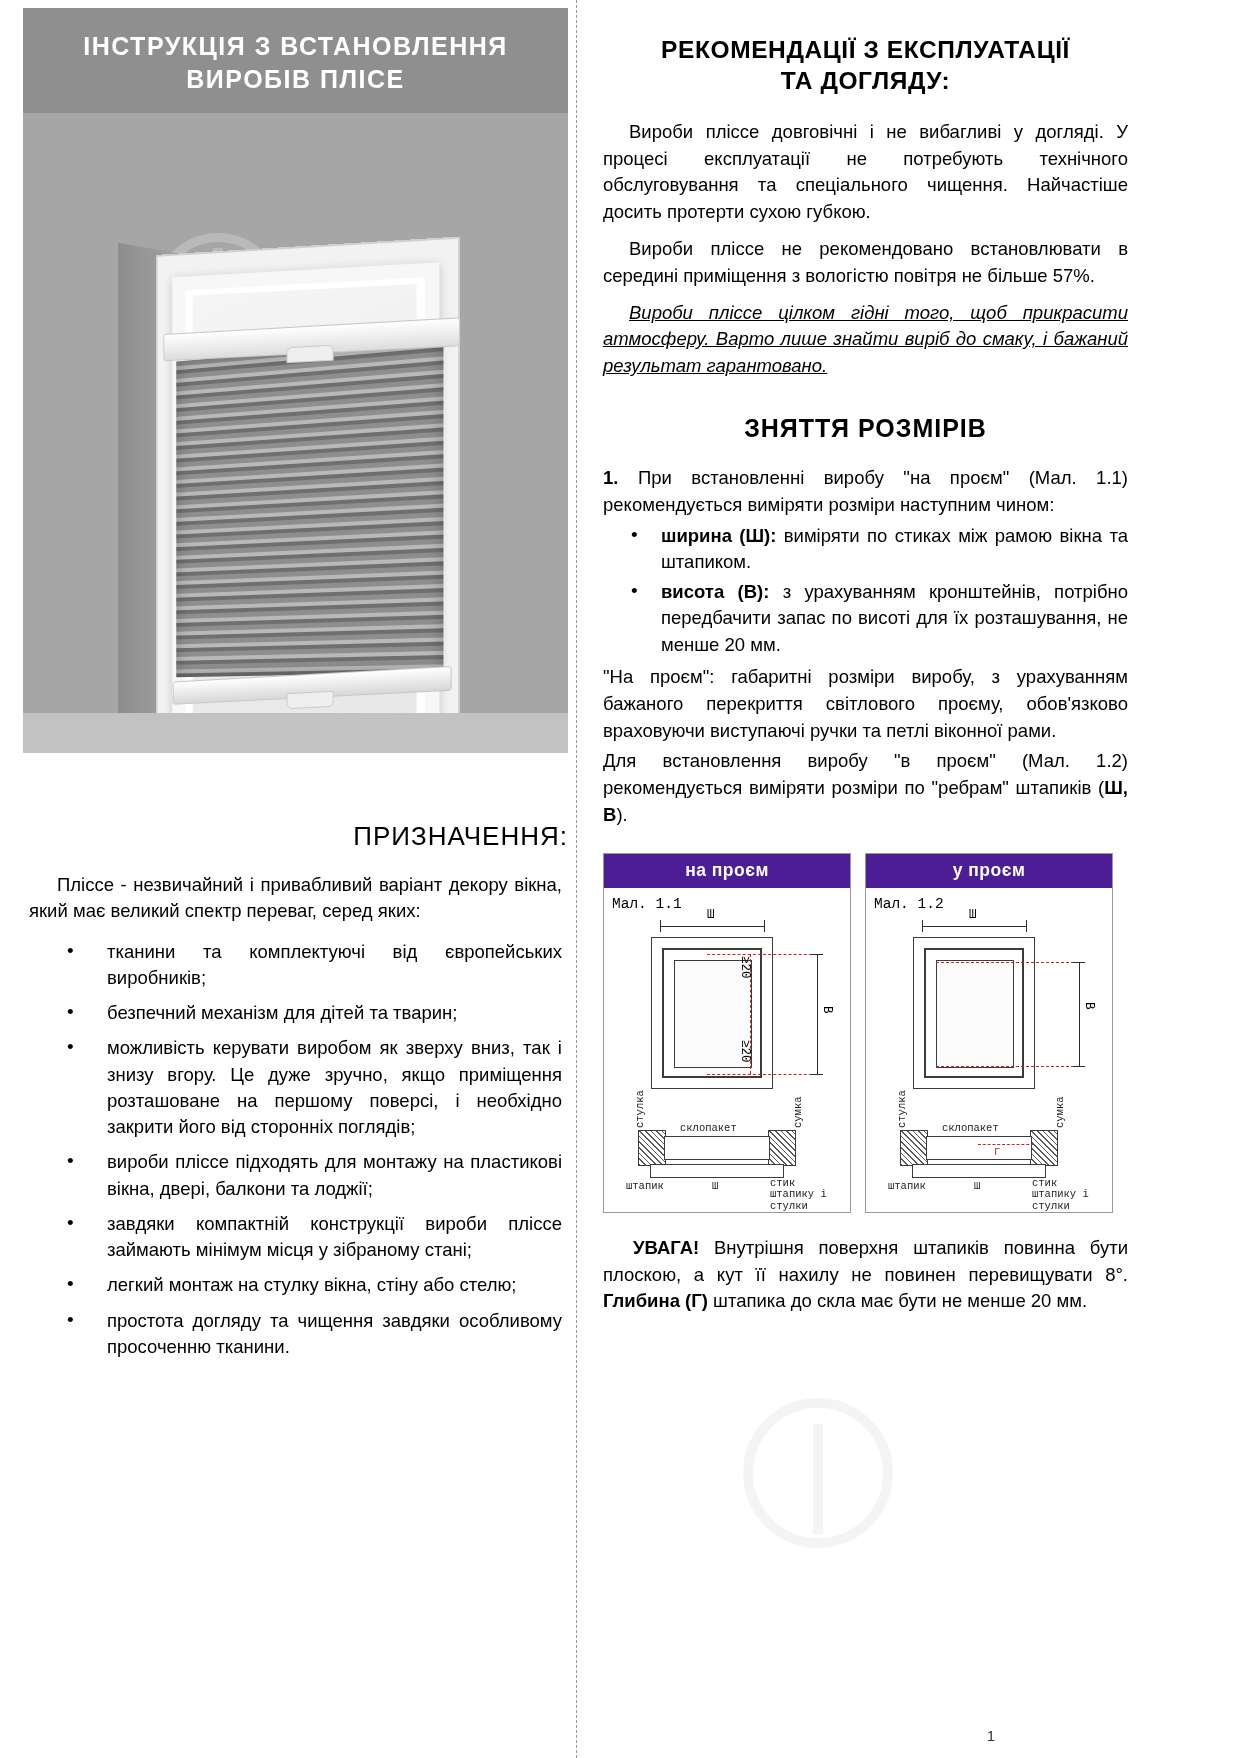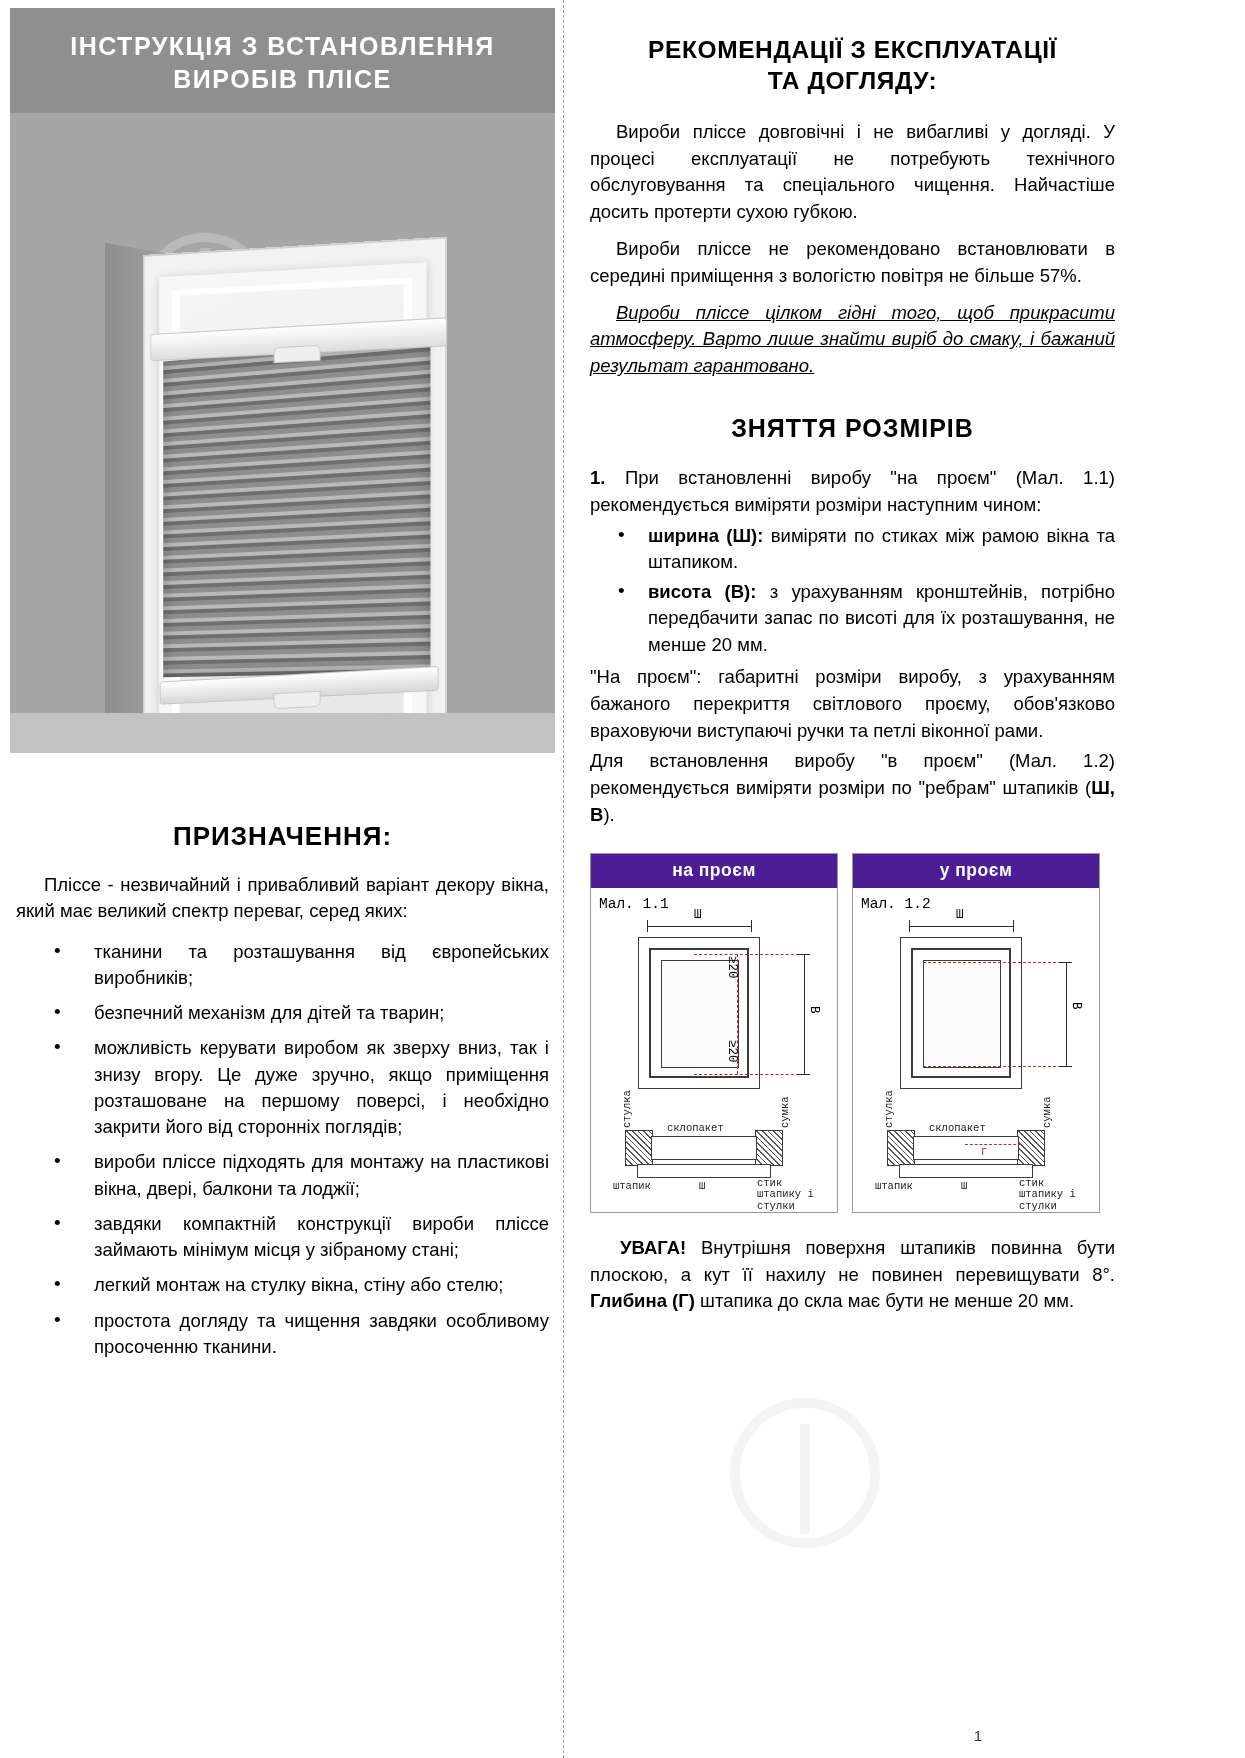--- a/index.html
+++ b/index.html
@@ -20,6 +20,7 @@
     width: 1000px;
     height: 1758px;
     box-sizing: border-box;
+    margin-left: 13px;
   }
 
   

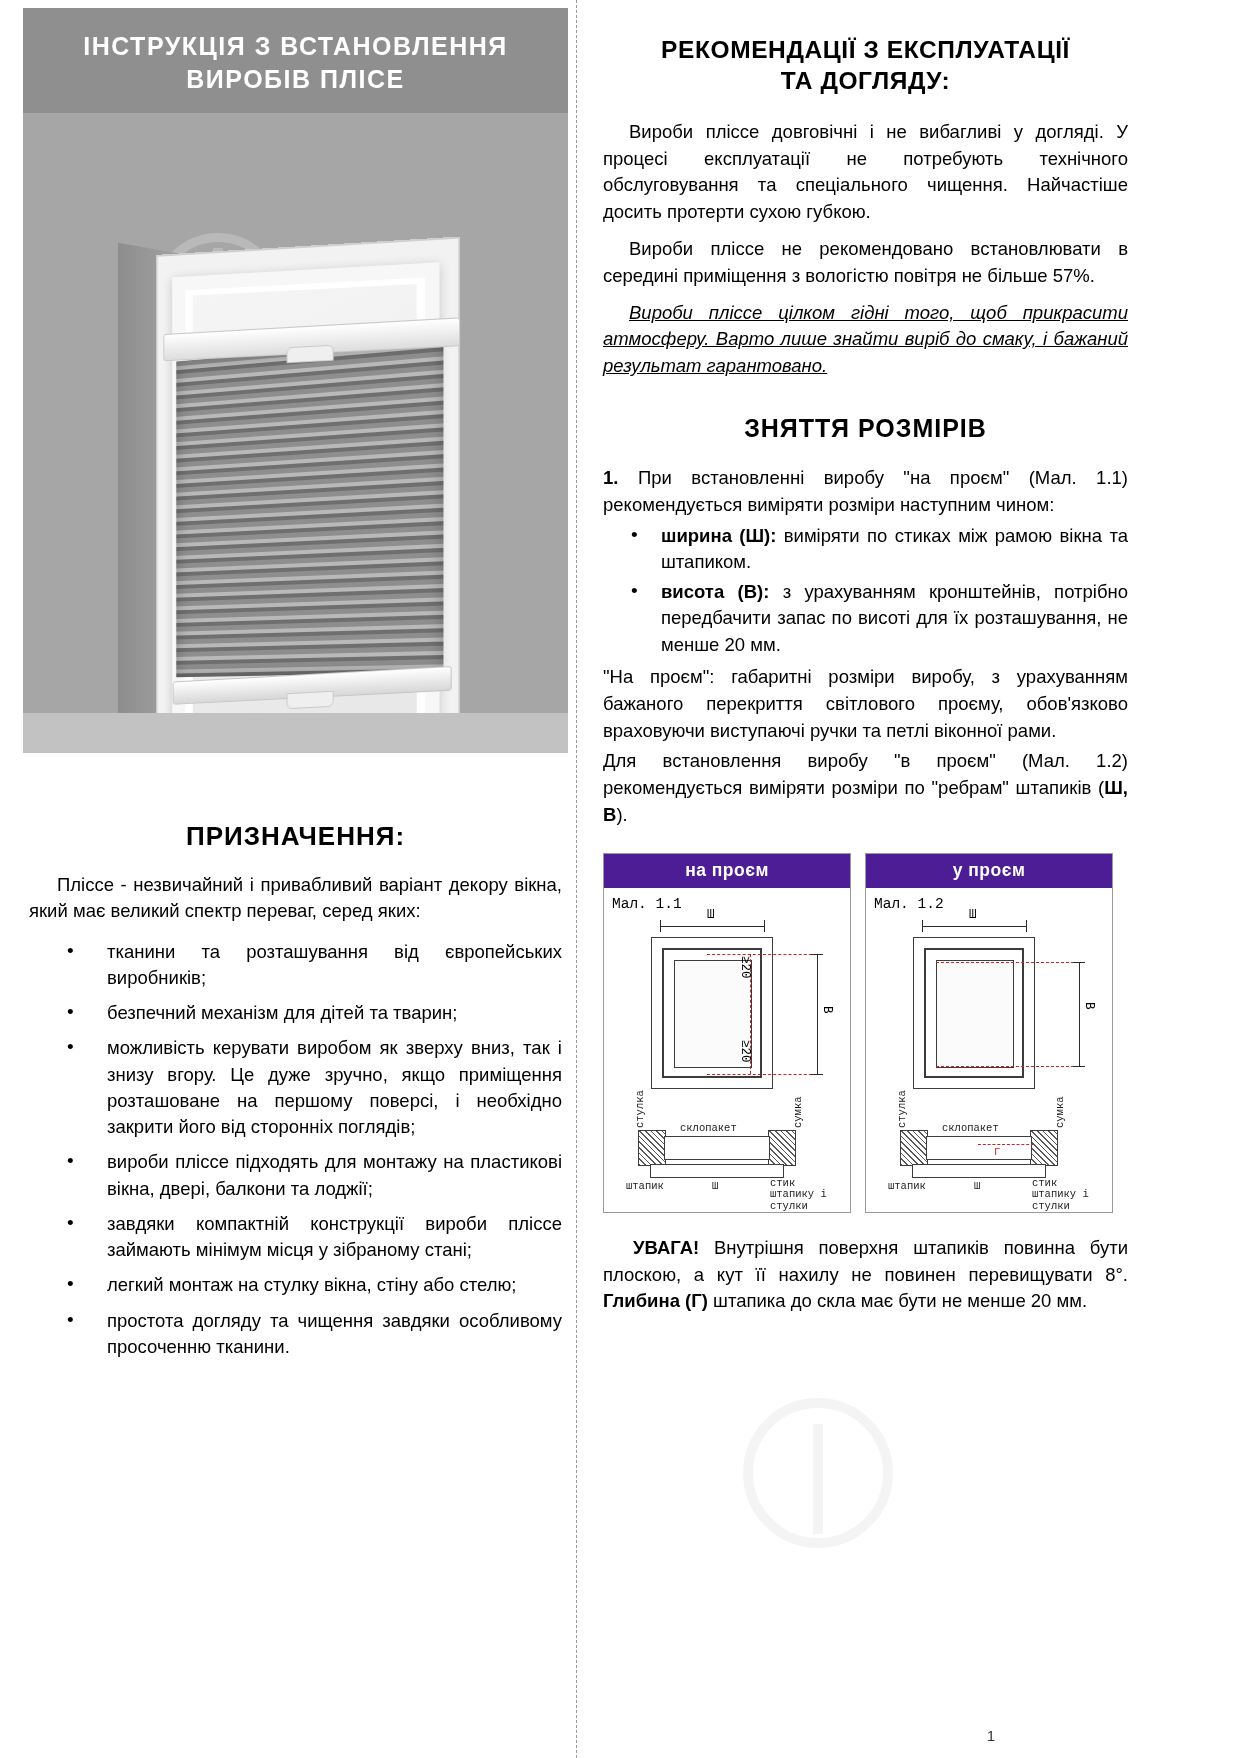--- a/index.html
+++ b/index.html
@@ -134,9 +134,9 @@
   }
 
   .section-h2 {
-    text-align:center;
+    text-align:right;
     font-size: 26px;
-    font-weight: bold;
+    font-weight: normal;
     letter-spacing: 1px;
     margin: 68px 0 20px 0;
   }

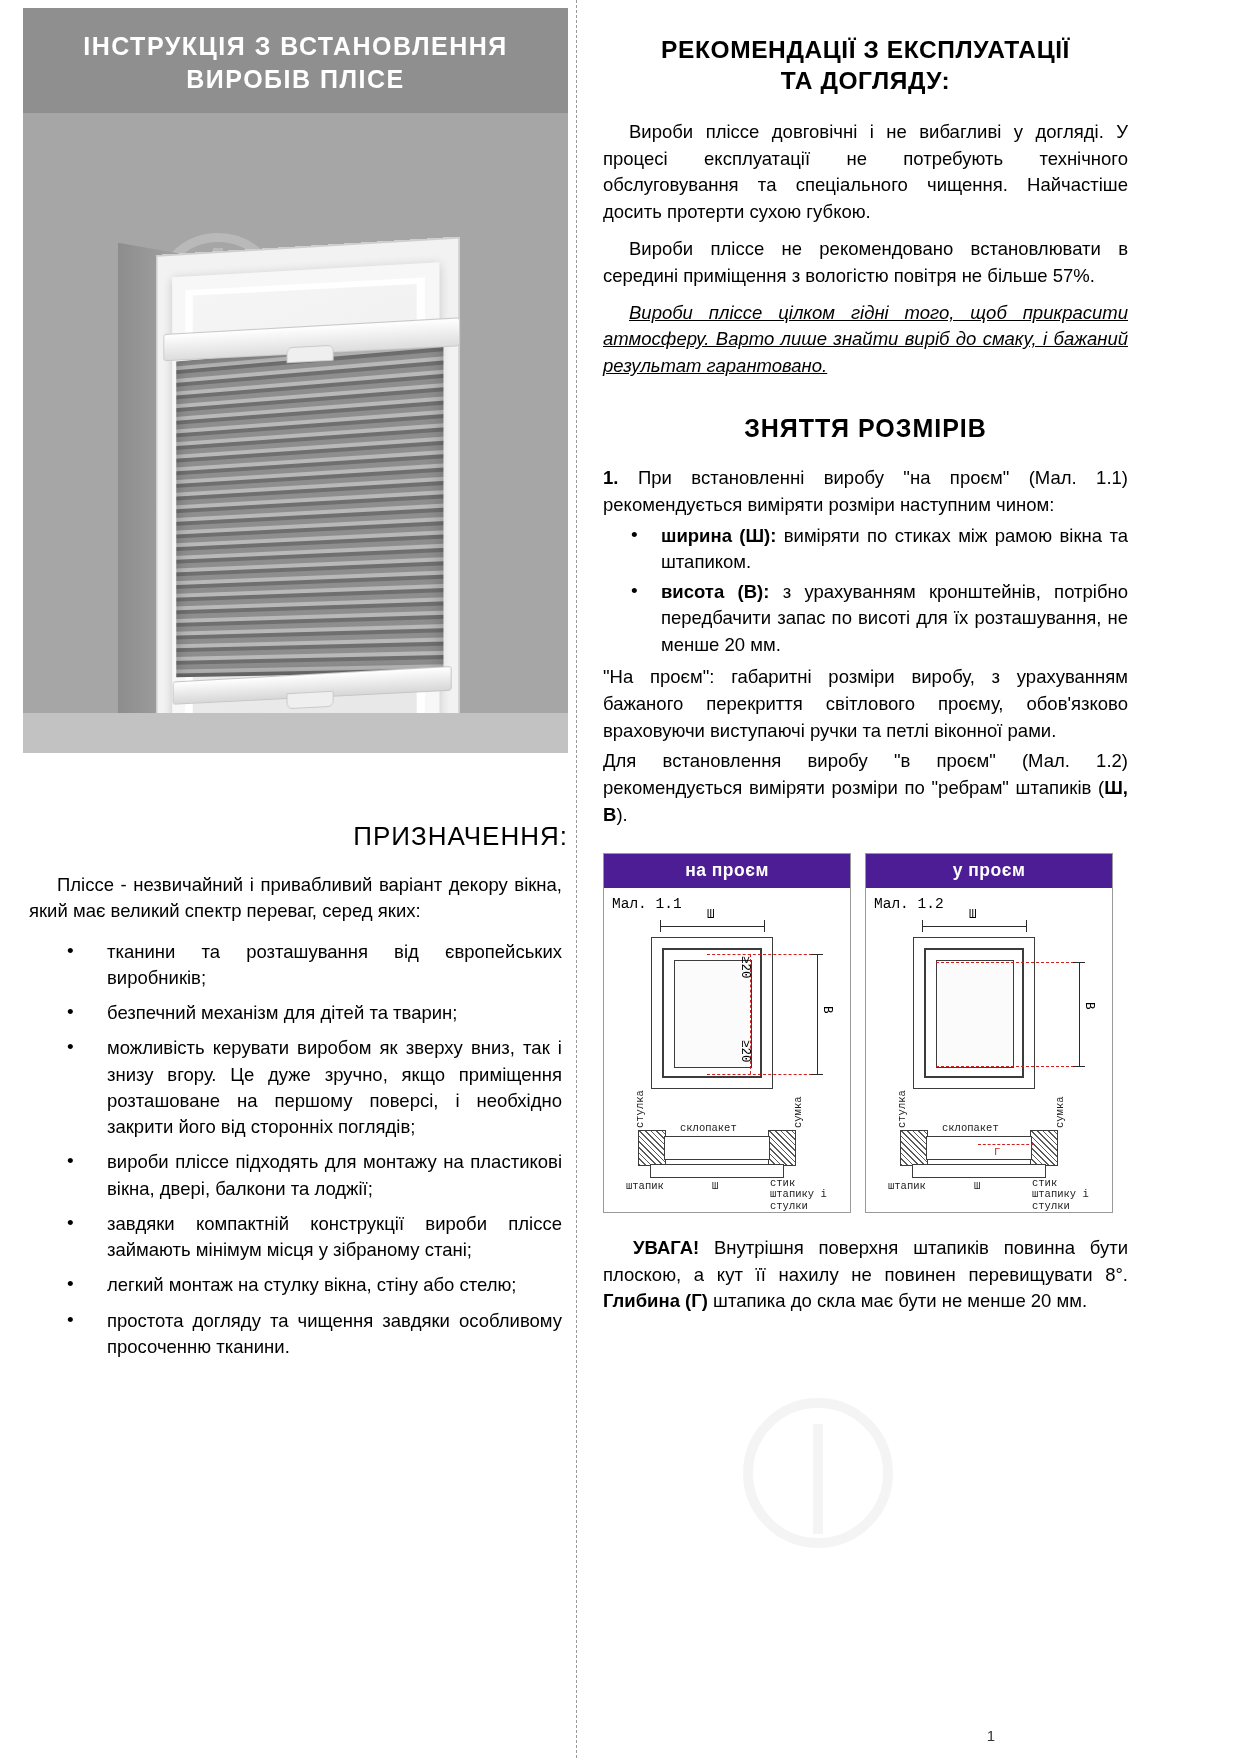--- a/index.html
+++ b/index.html
@@ -372,7 +372,7 @@
     <p class="p-indent">Пліссе - незвичайний і привабливий варіант декору вікна, який має великий спектр переваг, серед яких:</p>
 
     <ul class="bullets">
-      <li>тканини та розташування від європейських виробників;</li>
+      <li>тканини та комплектуючі від європейських виробників;</li>
       <li>безпечний механізм для дітей та тварин;</li>
       <li>можливість керувати виробом як зверху вниз, так і знизу вгору. Це дуже зручно, якщо приміщення розташоване на першому поверсі, і необхідно закрити його від сторонніх поглядів;</li>
       <li>вироби пліссе підходять для монтажу на пластикові вікна, двері, балкони та лоджії;</li>

